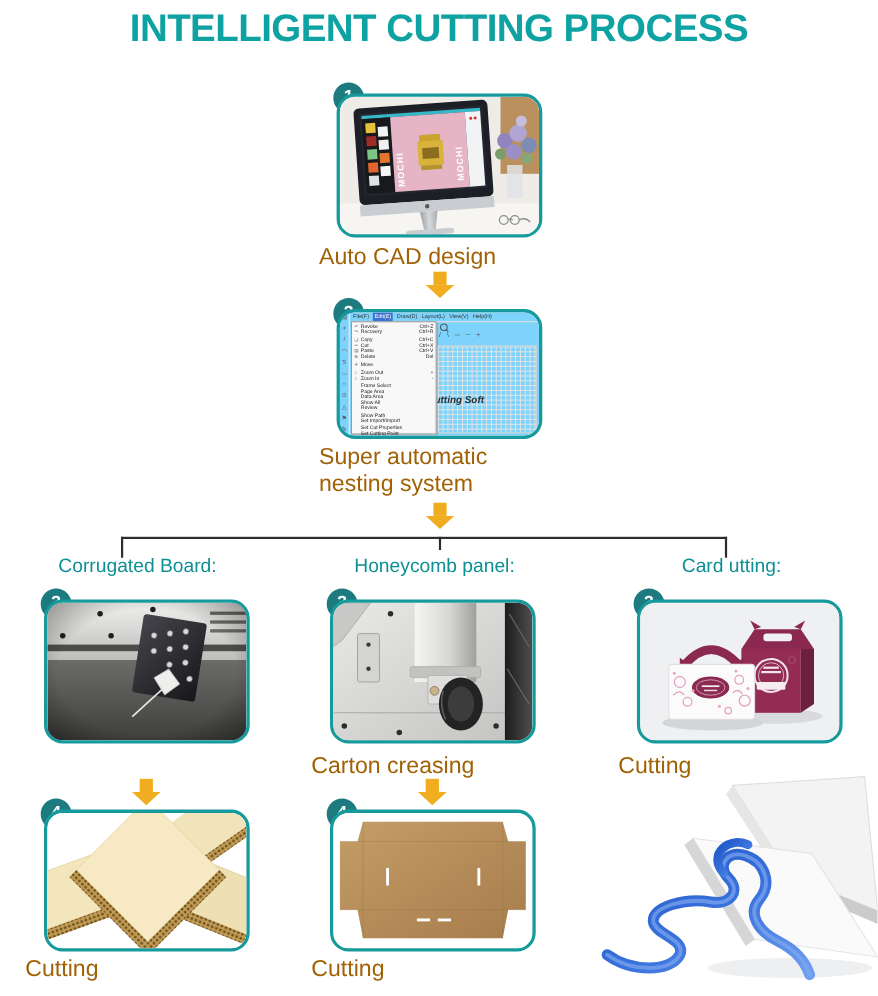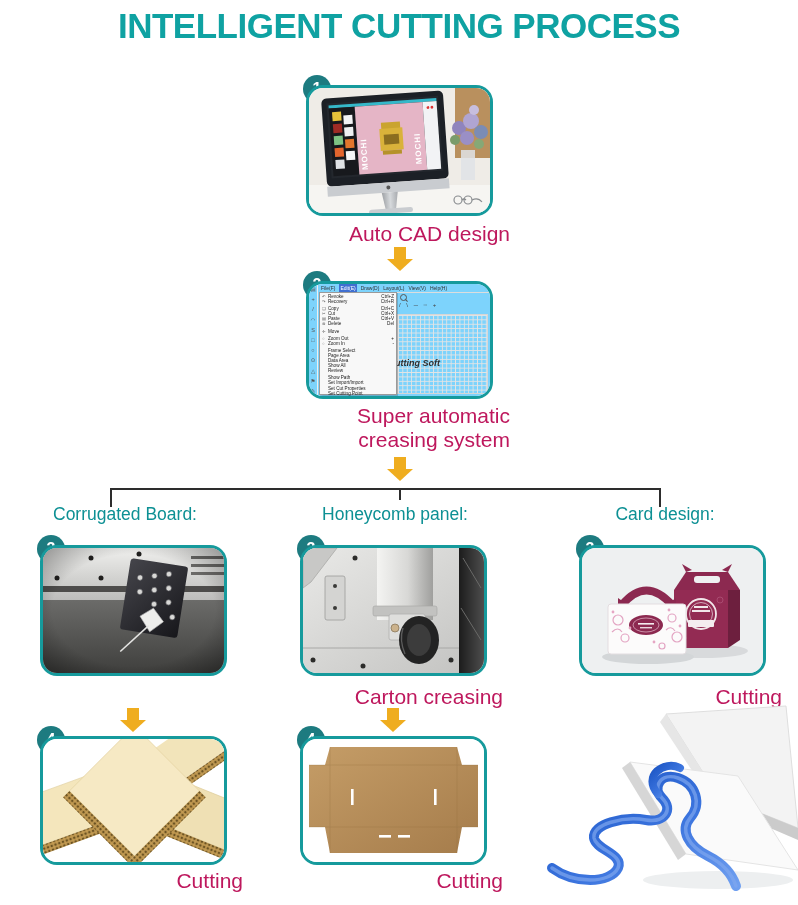--- a/index.html
+++ b/index.html
@@ -28,7 +28,7 @@
   #c2s4{left:300px;top:736px;width:187px;height:129px;}
 
   
-  .caption{position:absolute;width:220px;text-align:right;color:#be185d;font-size:21px;line-height:24px;}
+  .caption{position:absolute;width:220px;text-align:left;color:#a16207;font-size:21px;line-height:24px;}
   #cap1{left:290px;top:222px;}
   #cap2{left:290px;top:404px;}
   #capC1s3{left:23px;top:685px;}

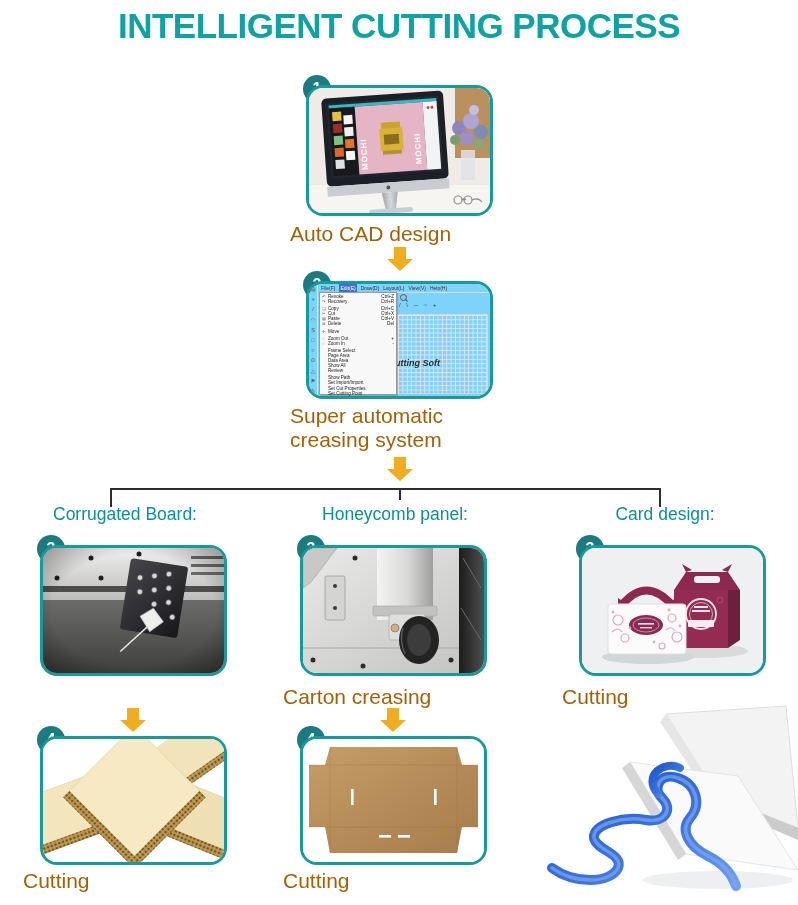--- a/index.html
+++ b/index.html
@@ -301,7 +301,7 @@
       </div>
     </div>
   </div>
-  <div class="caption" id="cap2">Super automatic creasing system</div>
+  <div class="caption" id="cap2">Super automatic nesting system</div>
 
   <div class="arr" id="arr2">
     <div class="shaft"></div>

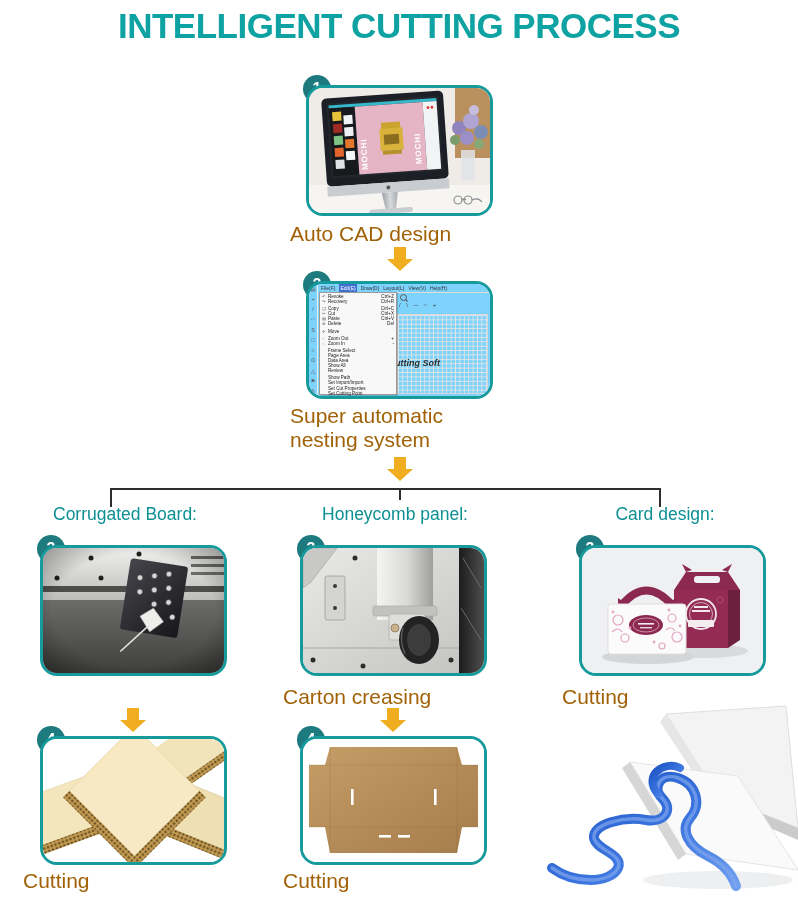--- a/index.html
+++ b/index.html
@@ -315,7 +315,7 @@
 
   <div class="col-header" id="h2">Honeycomb panel:</div>
   <div class="col-header" id="h1">Corrugated Board:</div>
-  <div class="col-header" id="h3">Card design:</div>
+  <div class="col-header" id="h3">Card utting:</div>
 
   <div class="card-wrap" id="c1s3">
     <div class="badge">3</div>

